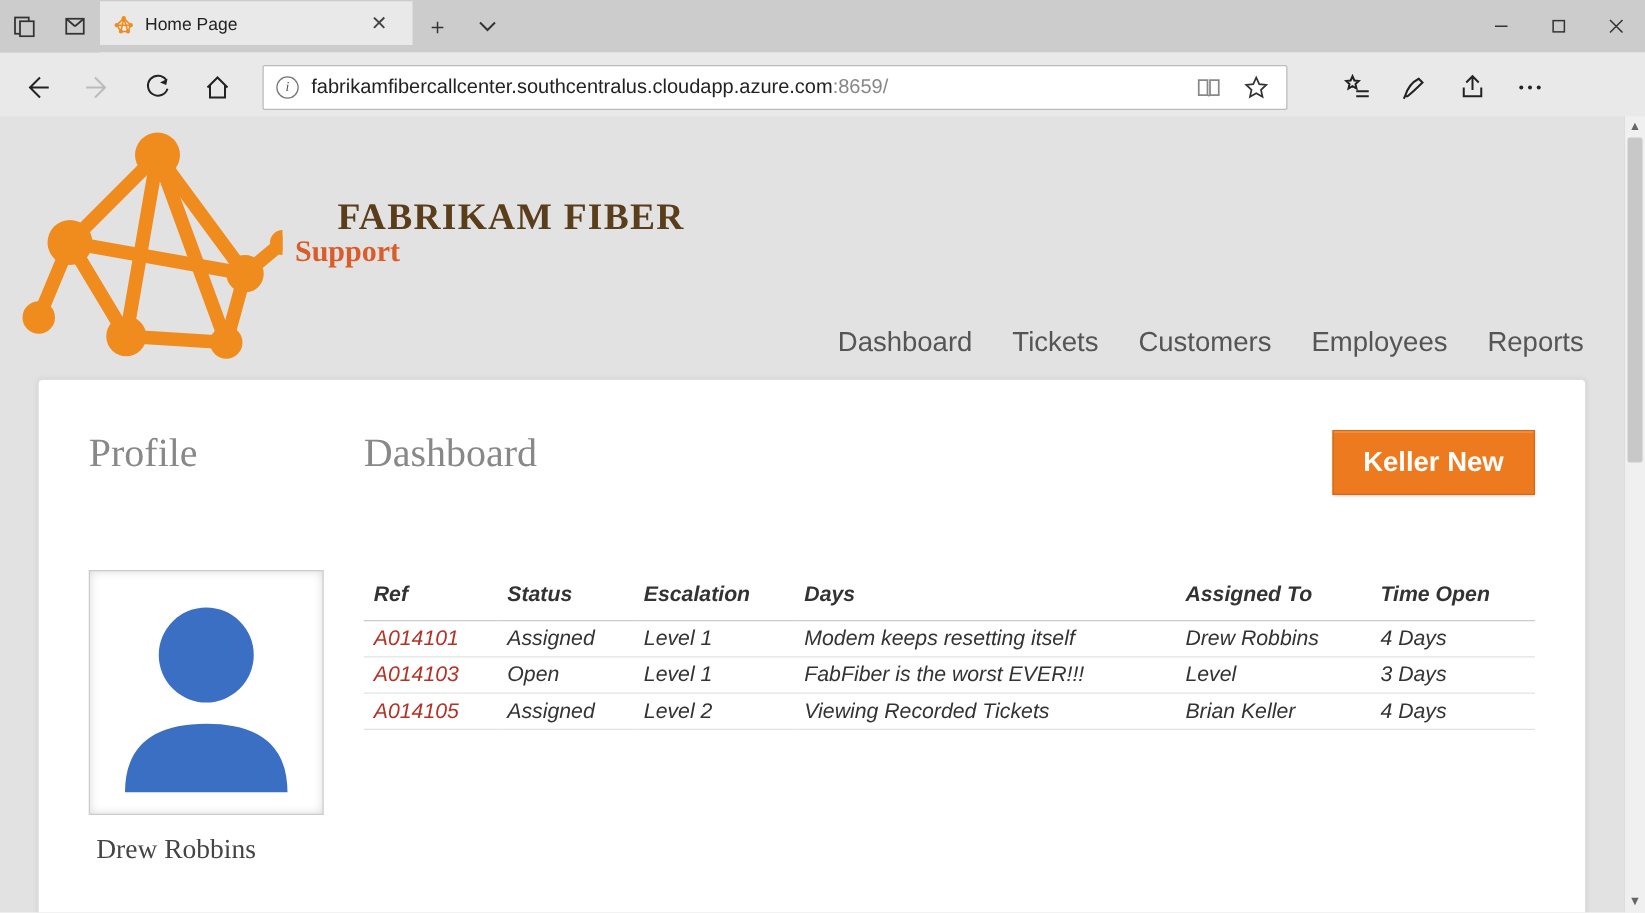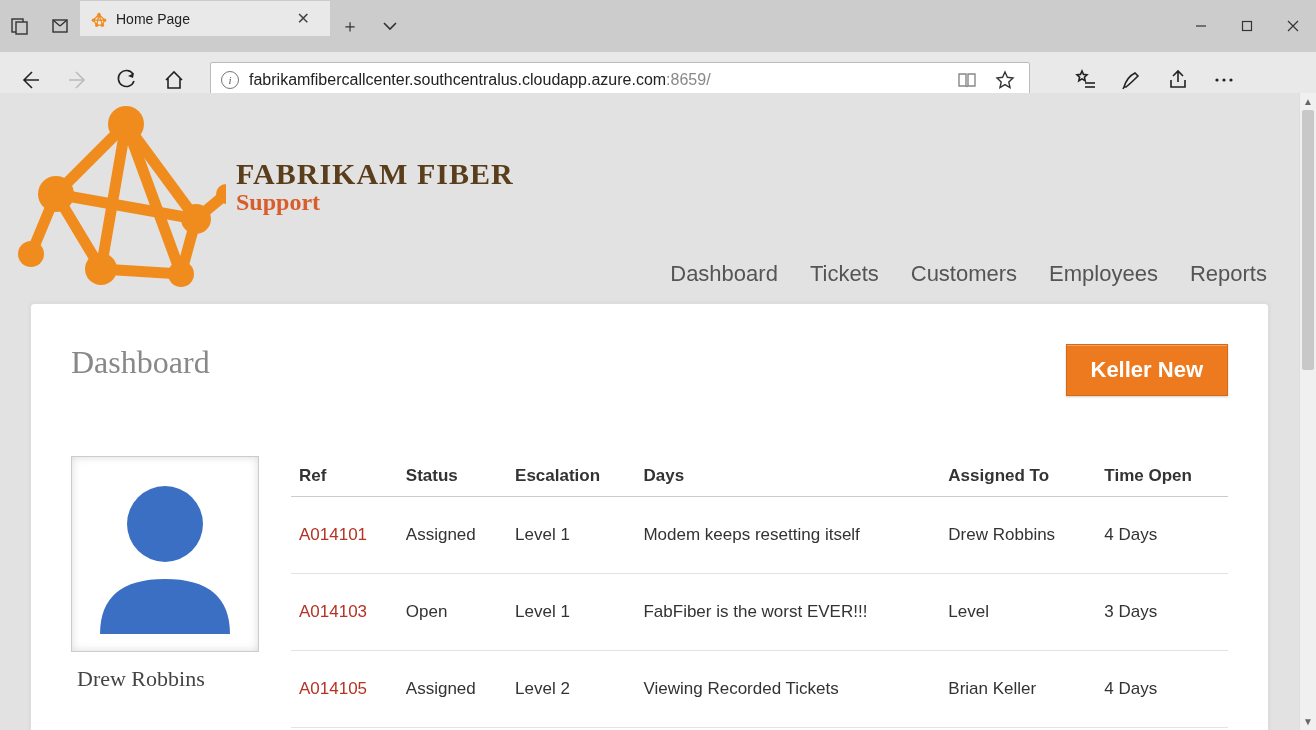--- a/index.html
+++ b/index.html
@@ -13,7 +13,7 @@
     }
     
     .titlebar {
-      height: 52px;
+      height: 42px;
       background: #ccc;
       display: flex;
       align-items: stretch;

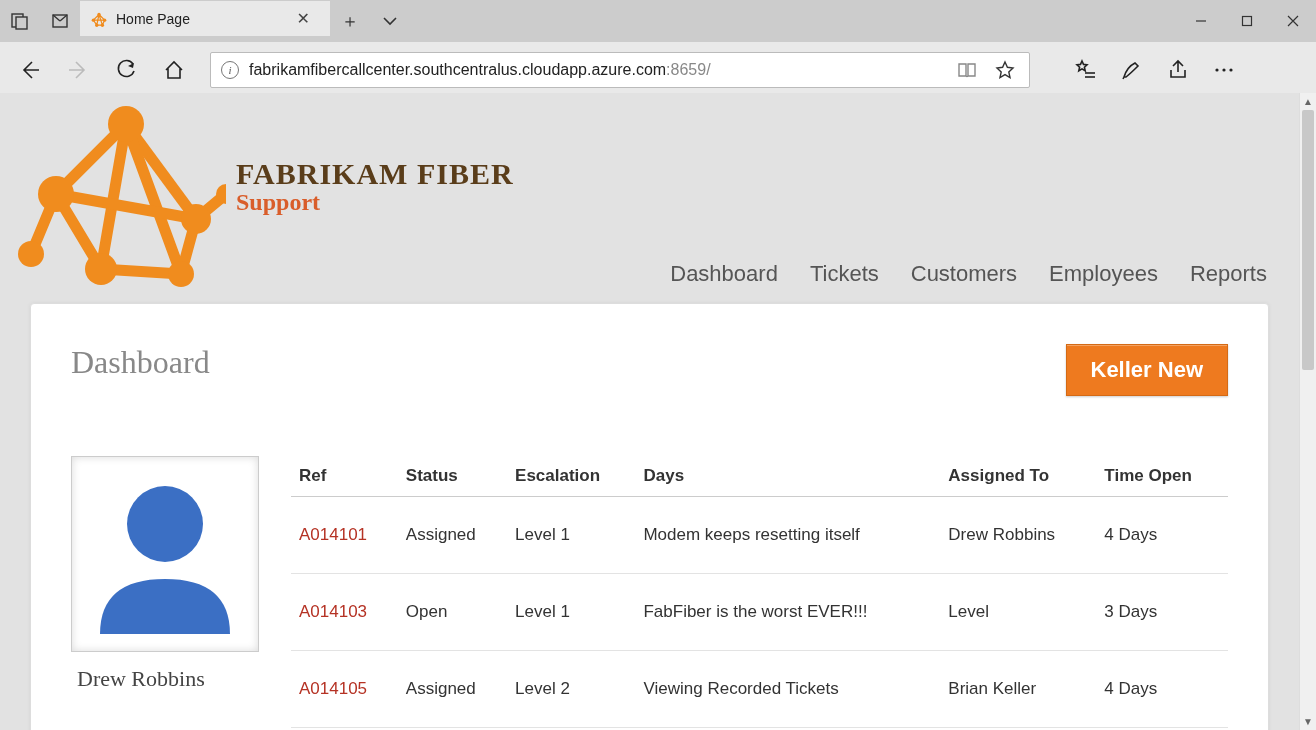--- a/index.html
+++ b/index.html
@@ -161,6 +161,7 @@
       font-weight: bold;
       color: #5a3d1a;
       letter-spacing: 1px;
+      margin-left: 34px;
     }
     .brand-sub {
       font-family: Georgia, serif;

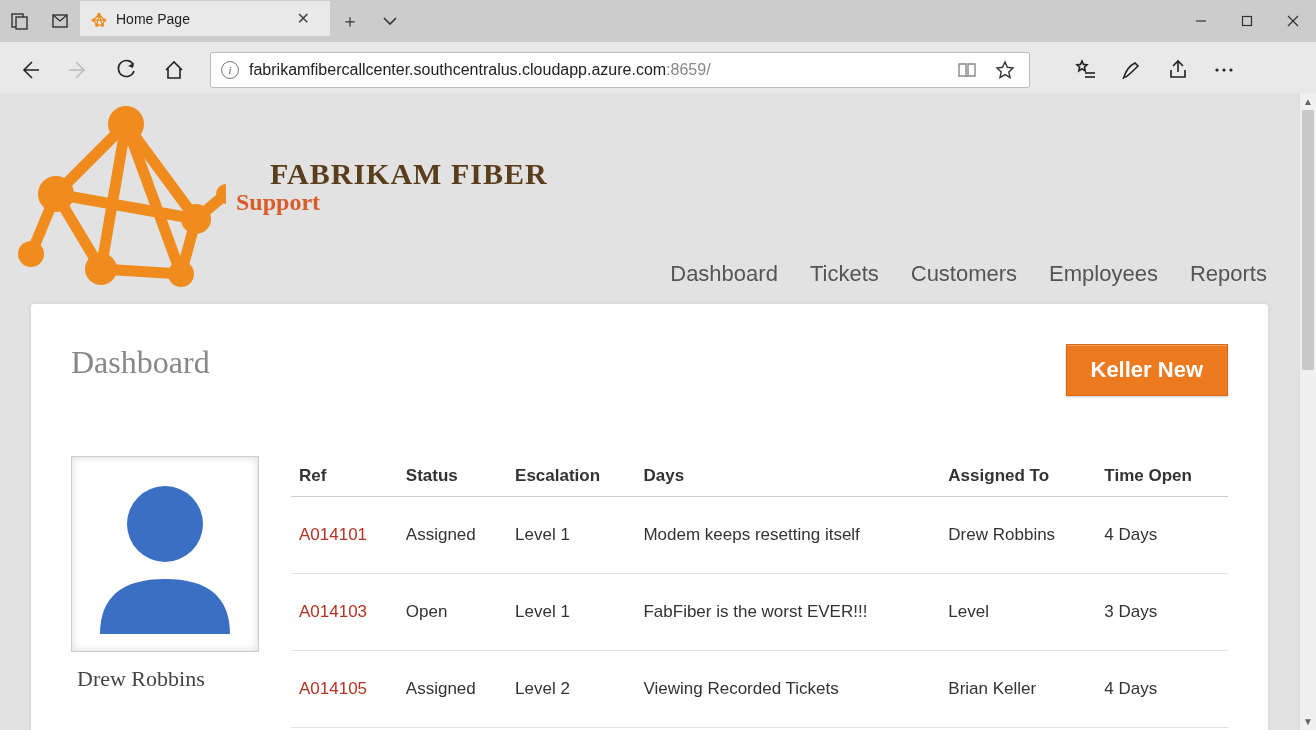--- a/index.html
+++ b/index.html
@@ -413,6 +413,9 @@
 
   <div class="content-card">
     <div class="content-header">
+      <div class="profile-col">
+        <h2 class="profile-heading">Profile</h2>
+      </div>
       <div class="dash-col">
         <h2 class="dash-heading">Dashboard</h2>
       </div>

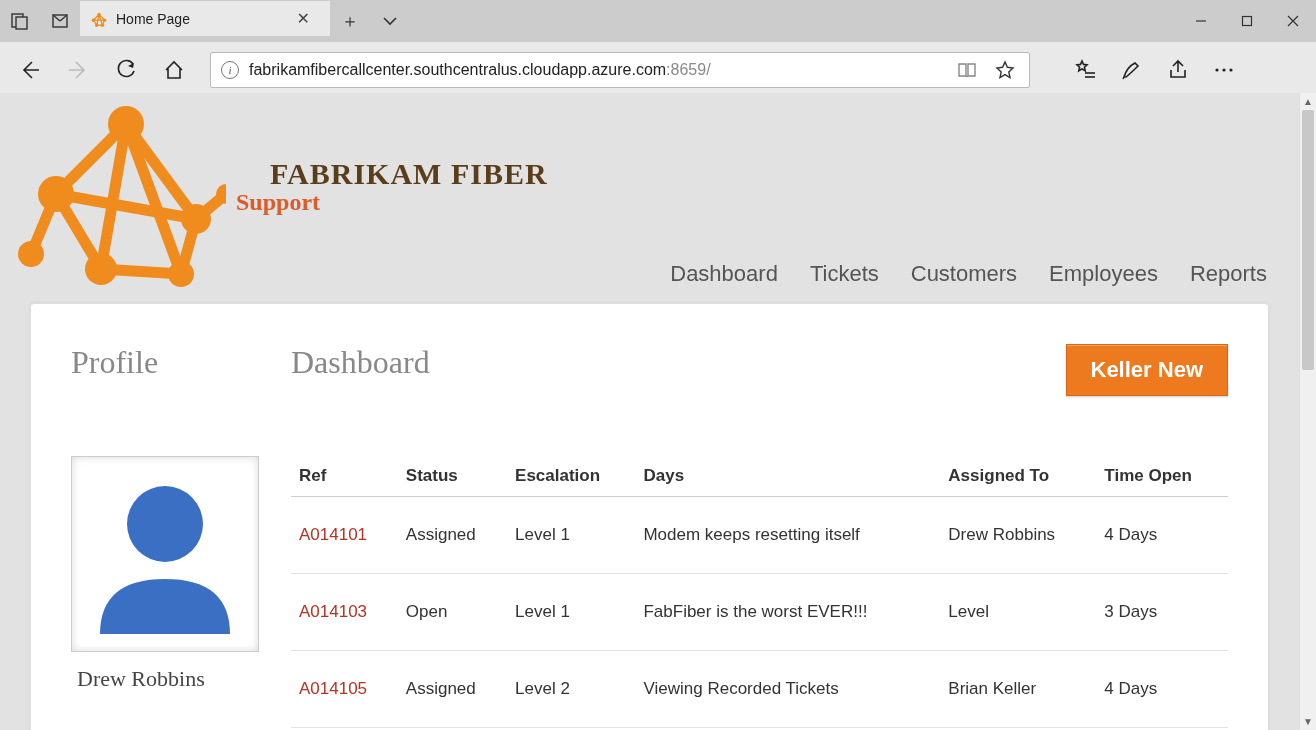--- a/index.html
+++ b/index.html
@@ -228,7 +228,7 @@
       padding-left: 6px;
     }
     .tickets-table { flex:1; }
-    table { width: 100%; border-collapse: collapse; font-size: 17px; color:#333;}
+    table { width: 100%; border-collapse: collapse; font-size: 17px; color:#333;font-style:italic;}
     thead th {
       text-align: left;
       font-weight: bold;

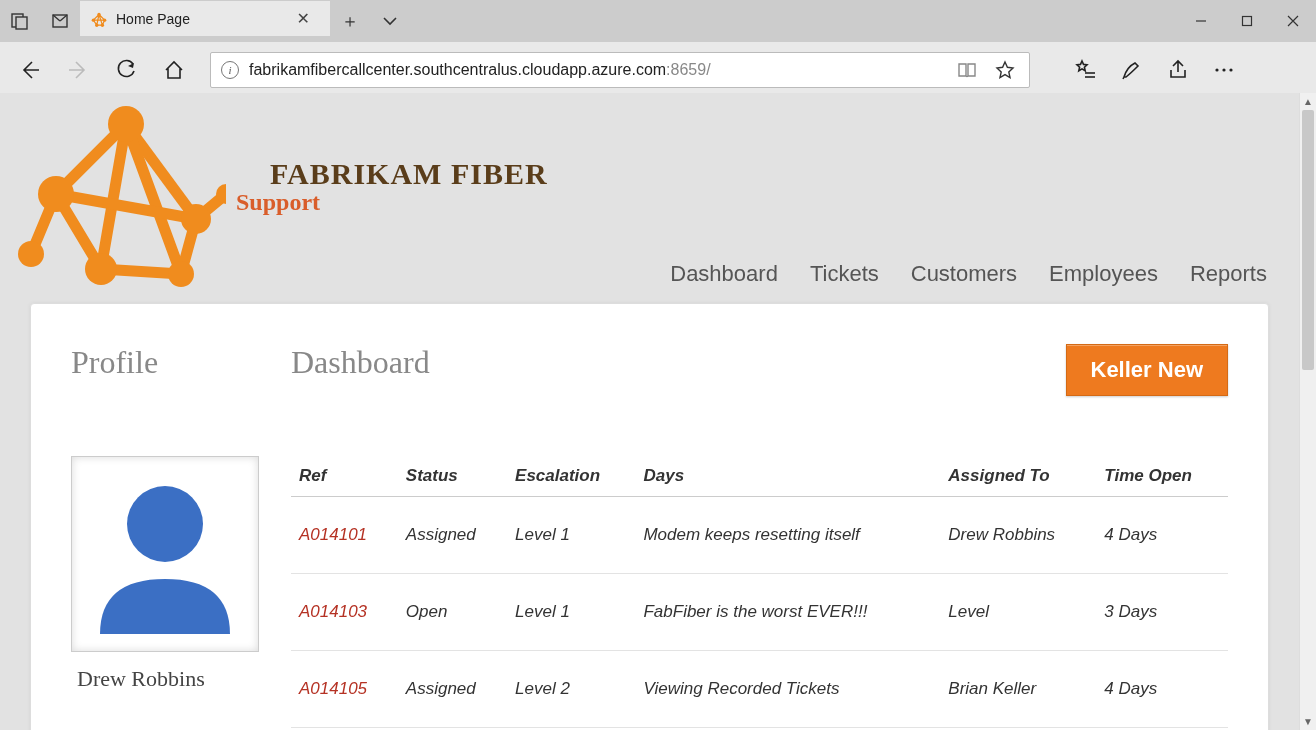--- a/index.html
+++ b/index.html
@@ -236,7 +236,7 @@
       border-bottom: 1px solid #ccc;
     }
     tbody td {
-      padding: 28px 8px;
+      padding: 4px 8px;
       border-bottom: 1px solid #e3e3e3;
       white-space: nowrap;
     }

